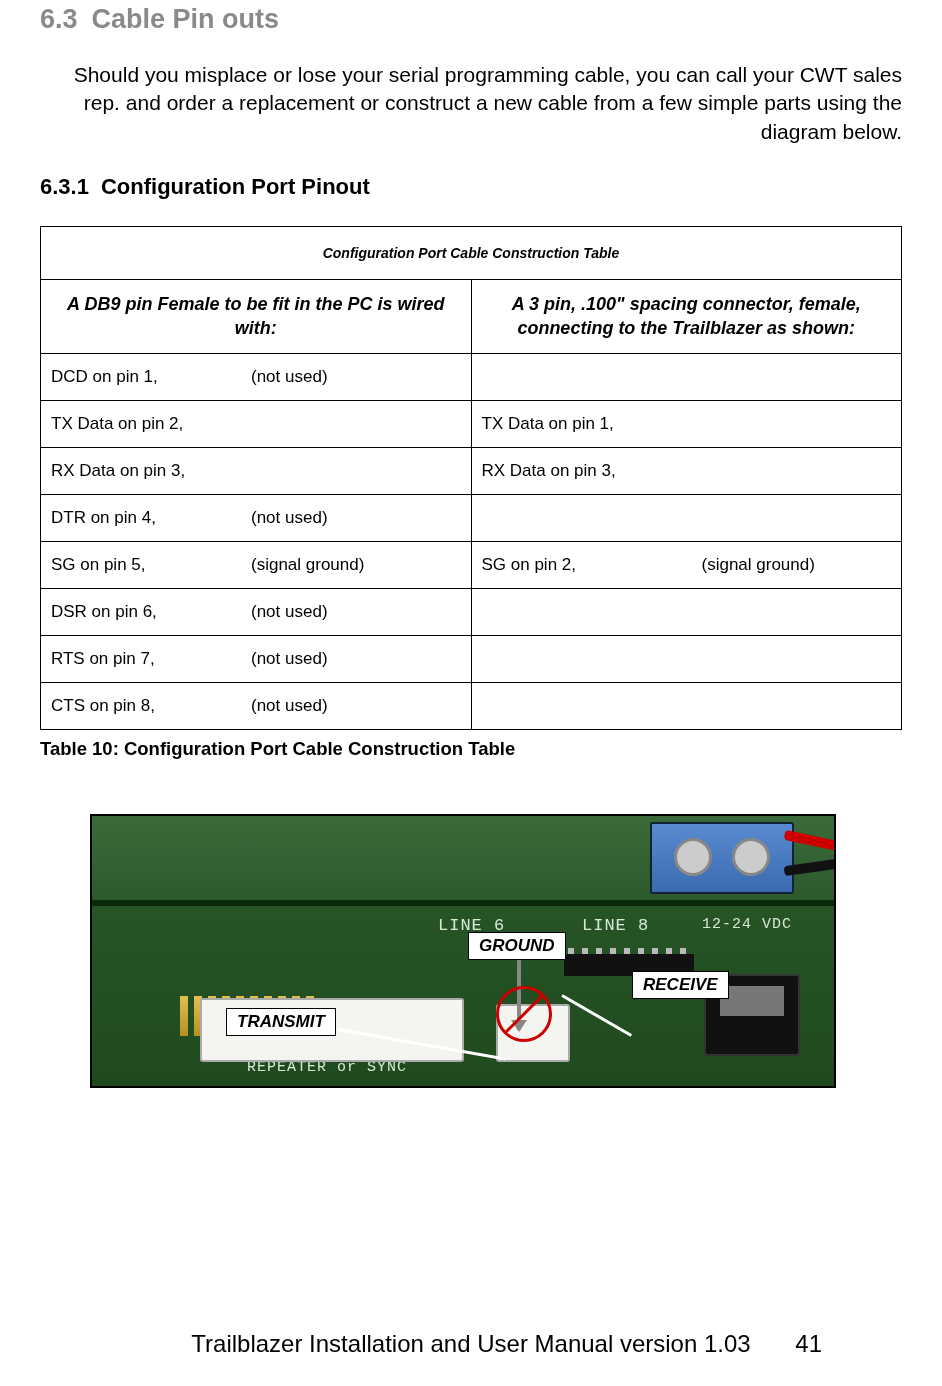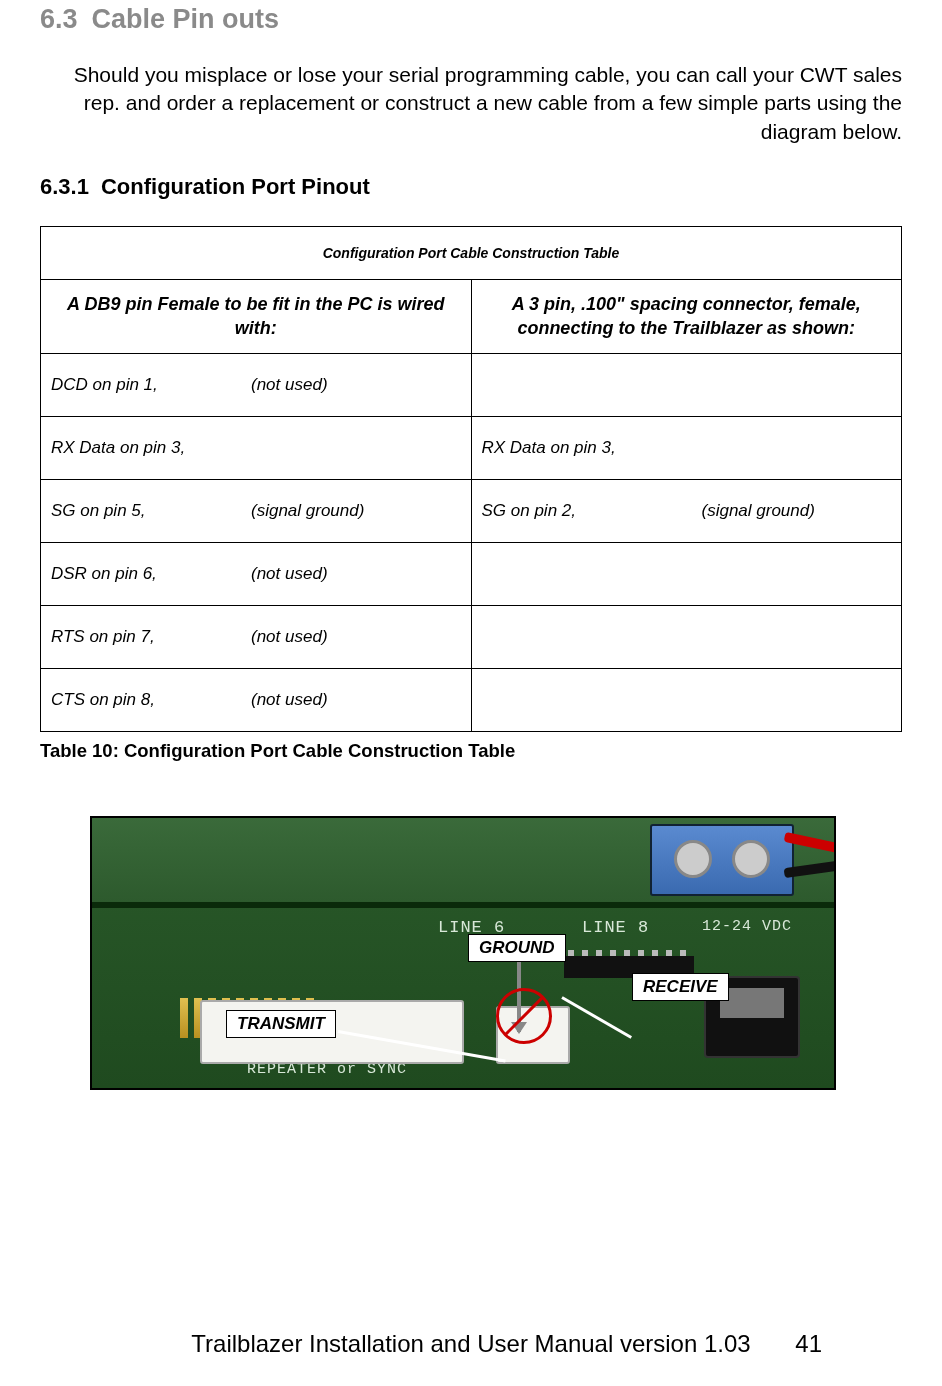--- a/index.html
+++ b/index.html
@@ -66,9 +66,8 @@
     line-height: 1.35;
   }
   table.pinout .data-cell {
-    font-style: italic;
     font-size: 17px;
-    padding: 20px 10px;
+    padding: 12px 10px;
     height: 22px;
   }
   .two-part {

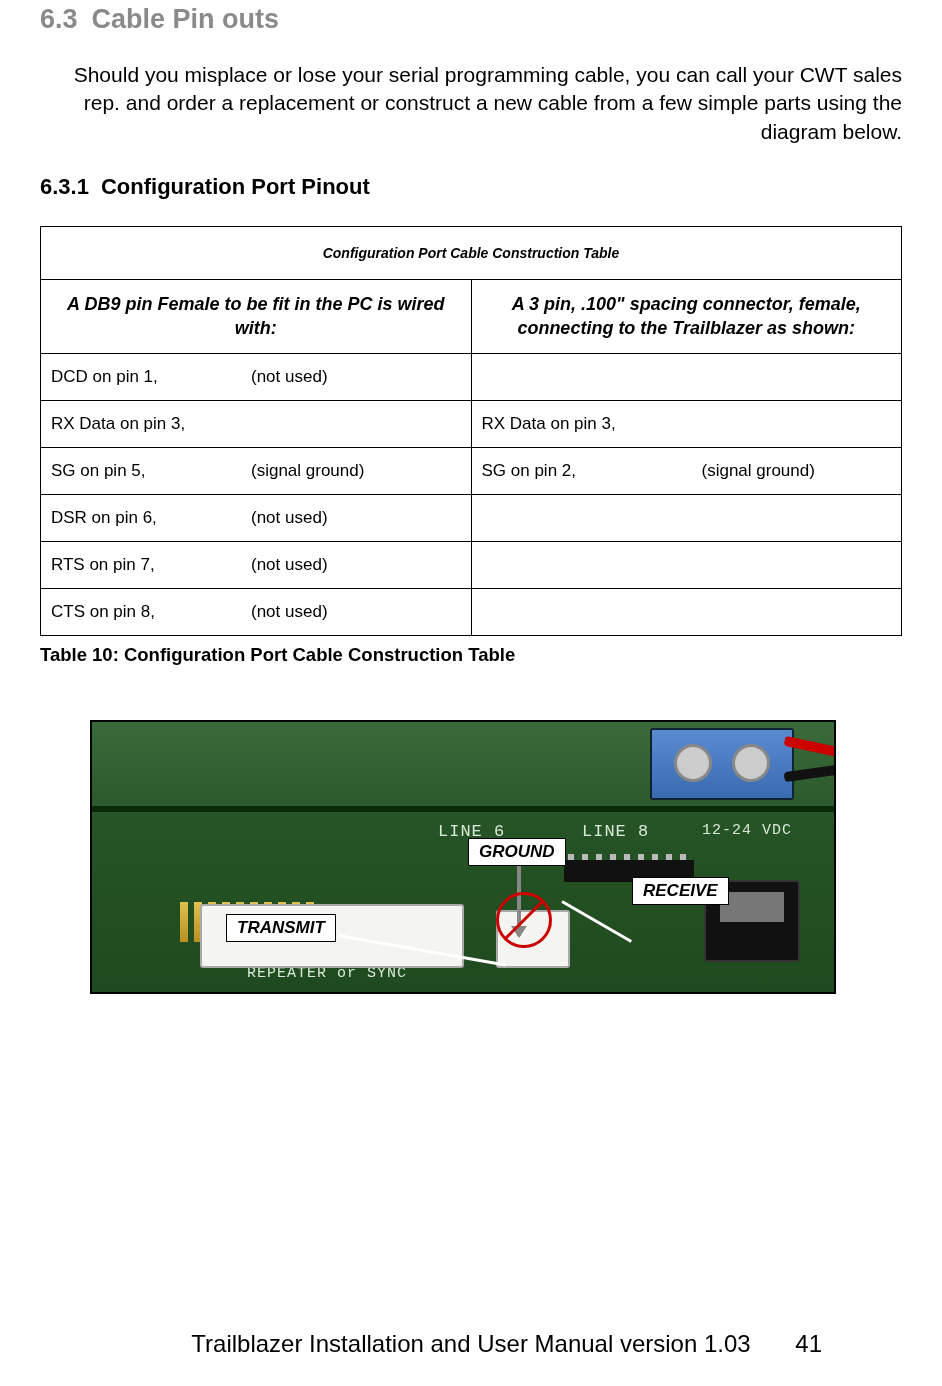--- a/index.html
+++ b/index.html
@@ -329,6 +329,20 @@
           <td class="data-cell">
             <div class="two-part">
               <span class="left" style="flex-basis: 220px;"></span>
+              <span class="right"></span>
+            </div>
+          </td>
+        </tr>
+        <tr>
+          <td class="data-cell">
+            <div class="two-part">
+              <span class="left">TX Data on pin 2,</span>
+              <span class="right"></span>
+            </div>
+          </td>
+          <td class="data-cell">
+            <div class="two-part">
+              <span class="left" style="flex-basis: 220px;">TX Data on pin 1,</span>
               <span class="right"></span>
             </div>
           </td>

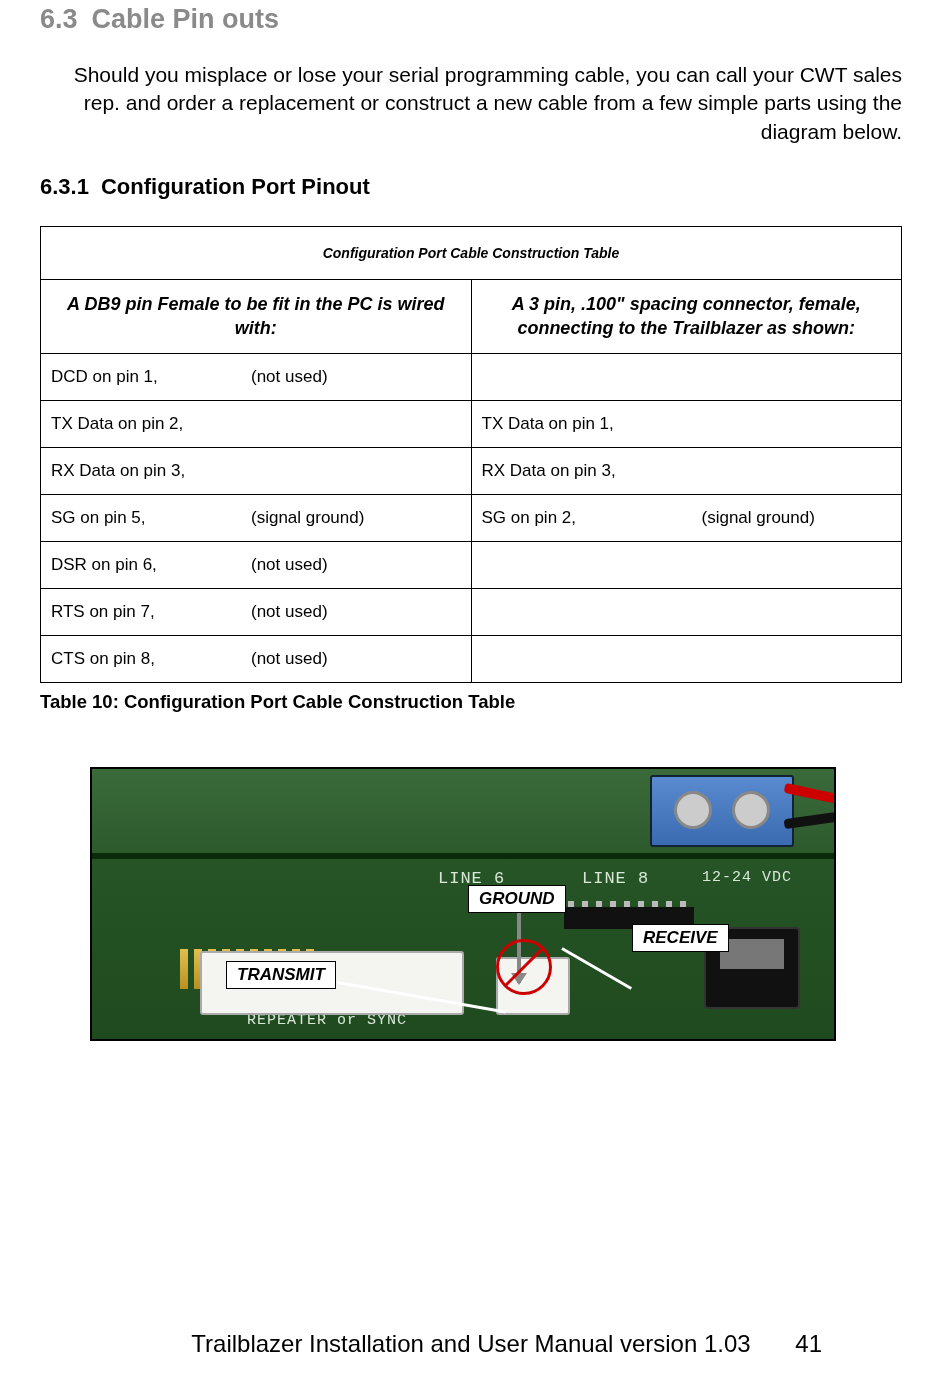--- a/index.html
+++ b/index.html
@@ -357,6 +357,20 @@
           <td class="data-cell">
             <div class="two-part">
               <span class="left" style="flex-basis: 220px;">RX Data on pin 3,</span>
+              <span class="right"></span>
+            </div>
+          </td>
+        </tr>
+        <tr>
+          <td class="data-cell">
+            <div class="two-part">
+              <span class="left">DTR on pin 4,</span>
+              <span class="right">(not used)</span>
+            </div>
+          </td>
+          <td class="data-cell">
+            <div class="two-part">
+              <span class="left" style="flex-basis: 220px;"></span>
               <span class="right"></span>
             </div>
           </td>

